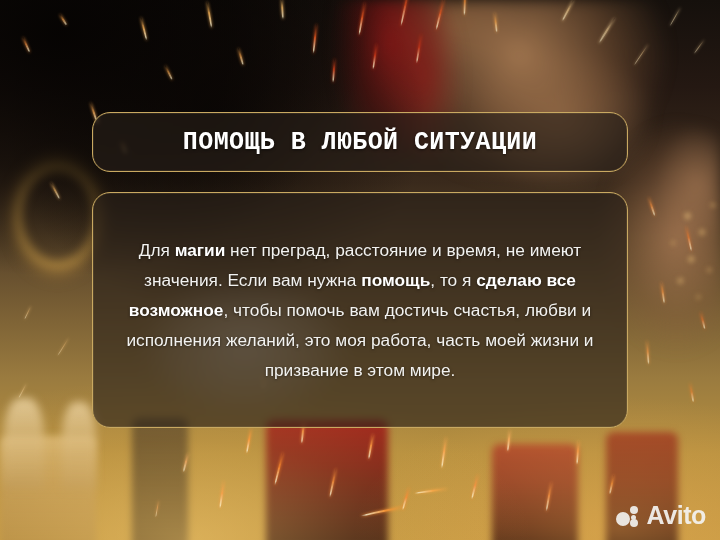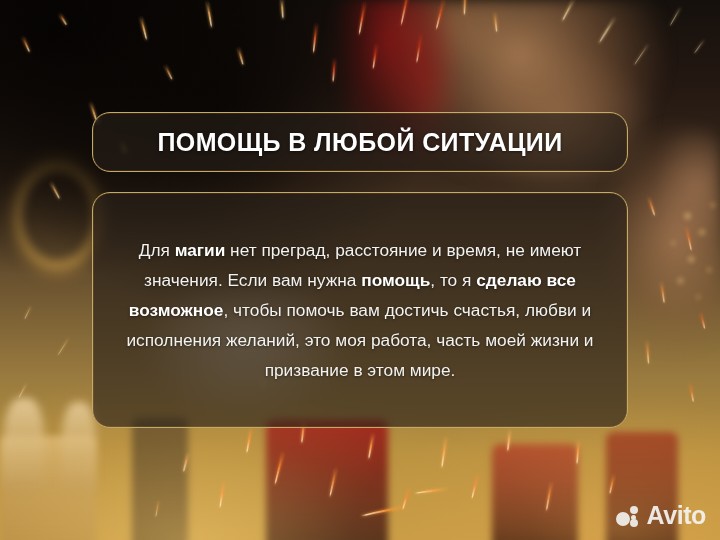--- a/index.html
+++ b/index.html
@@ -171,6 +171,7 @@
     text-align: center;
     white-space: nowrap;
     text-shadow: 0 1px 3px rgba(0,0,0,0.55);
+    font-family: Liberation Mono, monospace;
   }
 
   .body-card {

